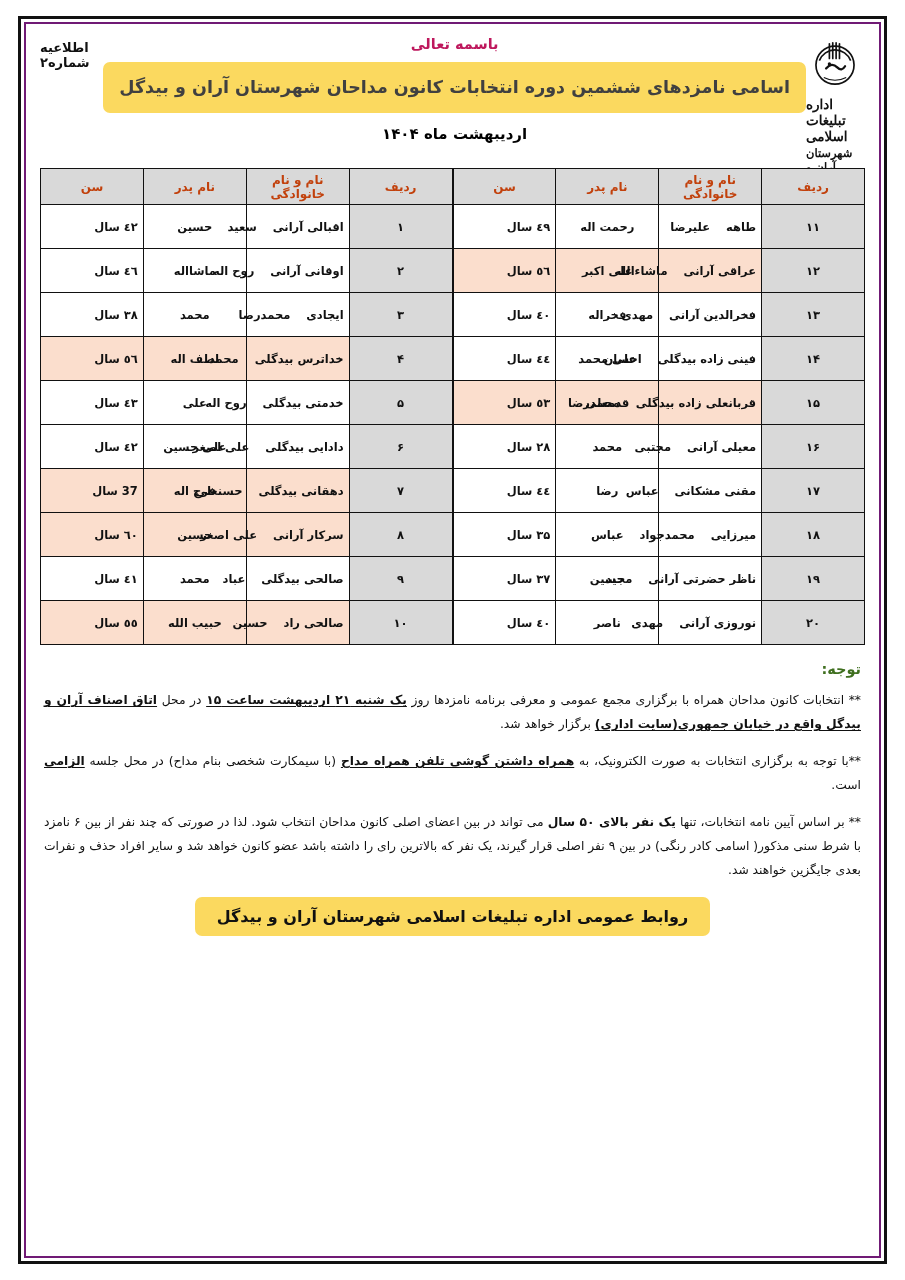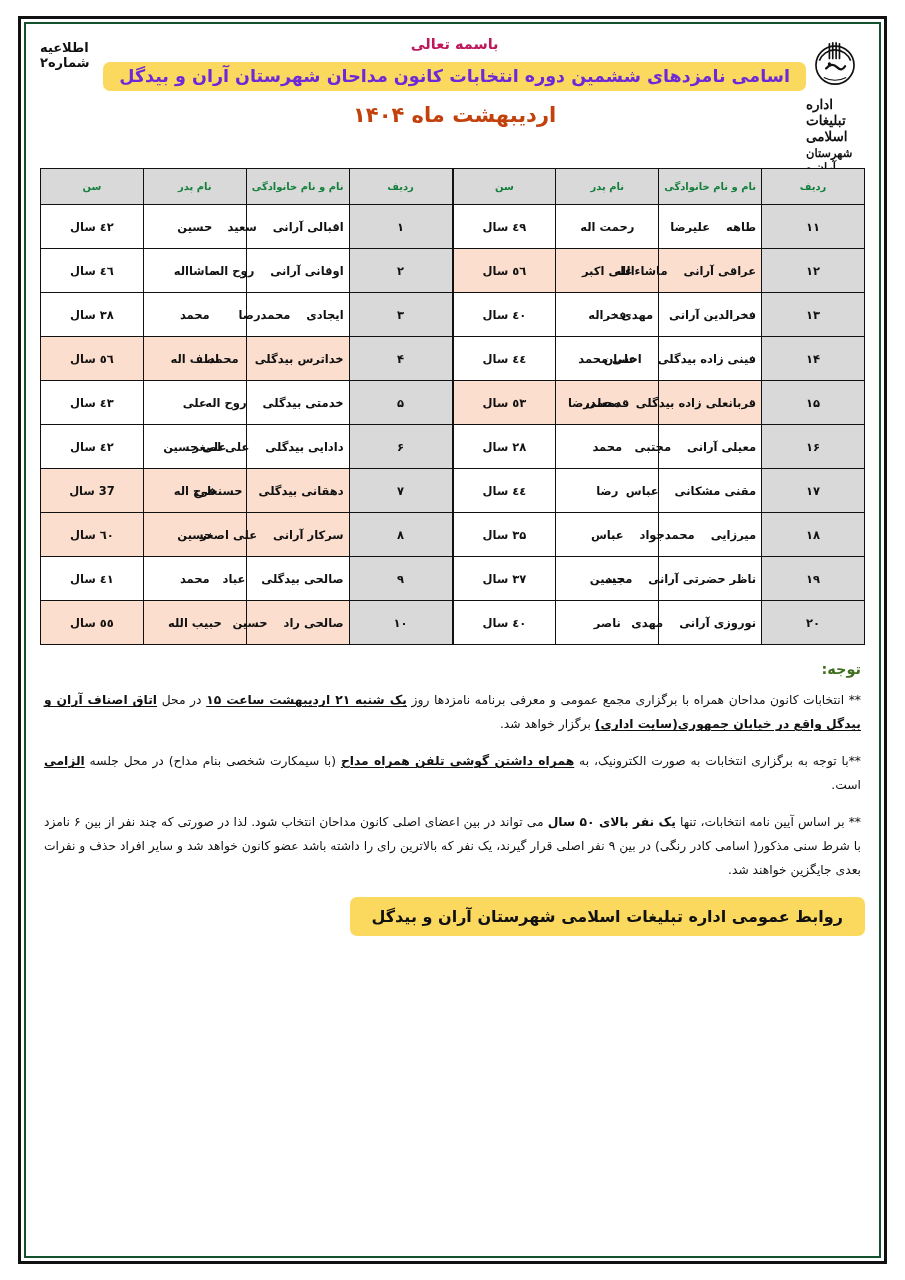--- a/index.html
+++ b/index.html
@@ -36,7 +36,7 @@
   .frame-inner {
     width: 100%;
     height: 100%;
-    border: 2px solid #14532d;
+    border: 2px solid #701a75;
     background: #fff;
     padding: 10px 14px 8px 14px;
     overflow: hidden;

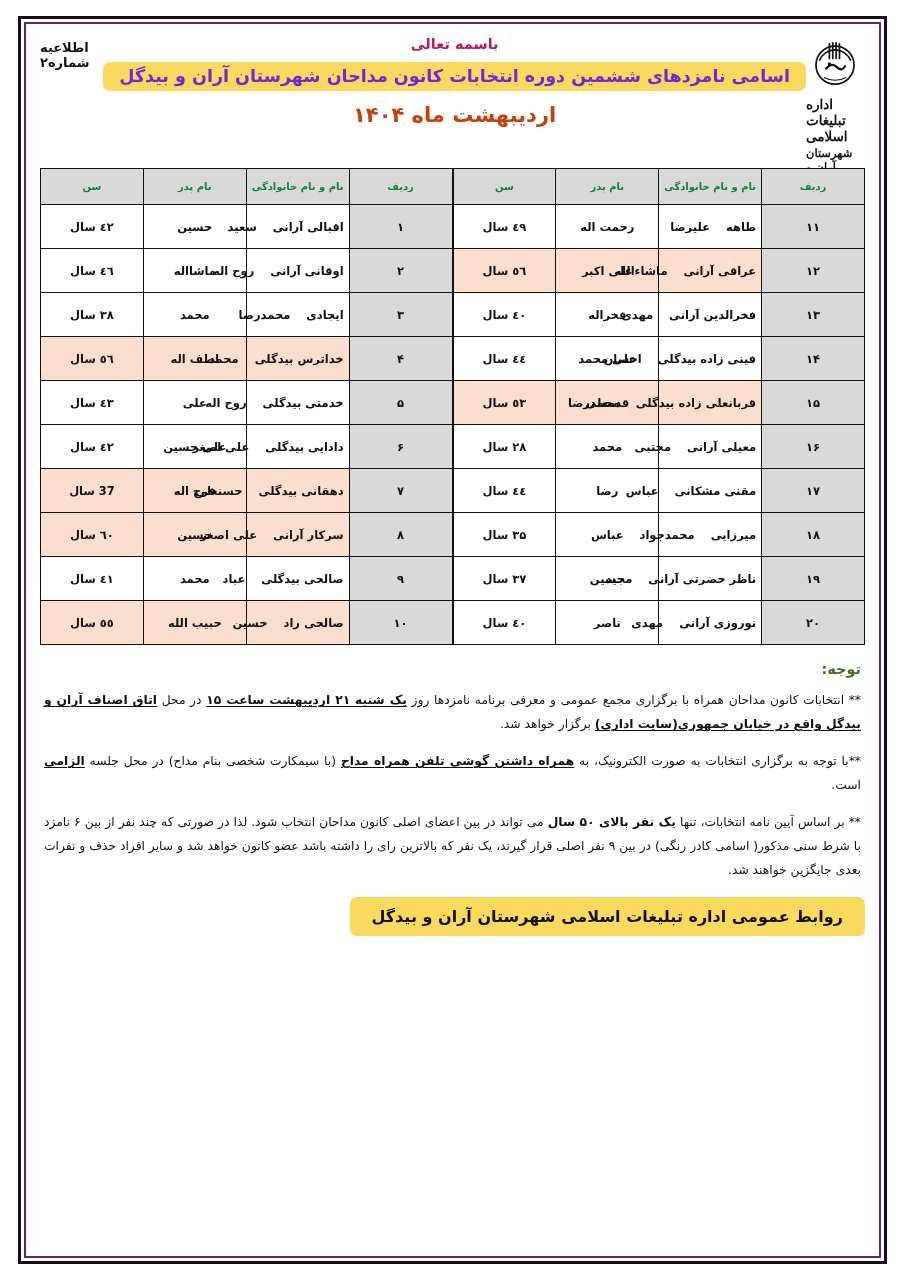--- a/index.html
+++ b/index.html
@@ -75,10 +75,10 @@
   .title-banner {
     display: inline-block;
     background: #fbd95f;
-    color: #6d28d9;
+    color: #404040;
     font-size: 17.5px;
     font-weight: 700;
-    padding: 4px 16px;
+    padding: 15px 16px;
     border-radius: 7px;
     line-height: 1.2;
     white-space: nowrap;

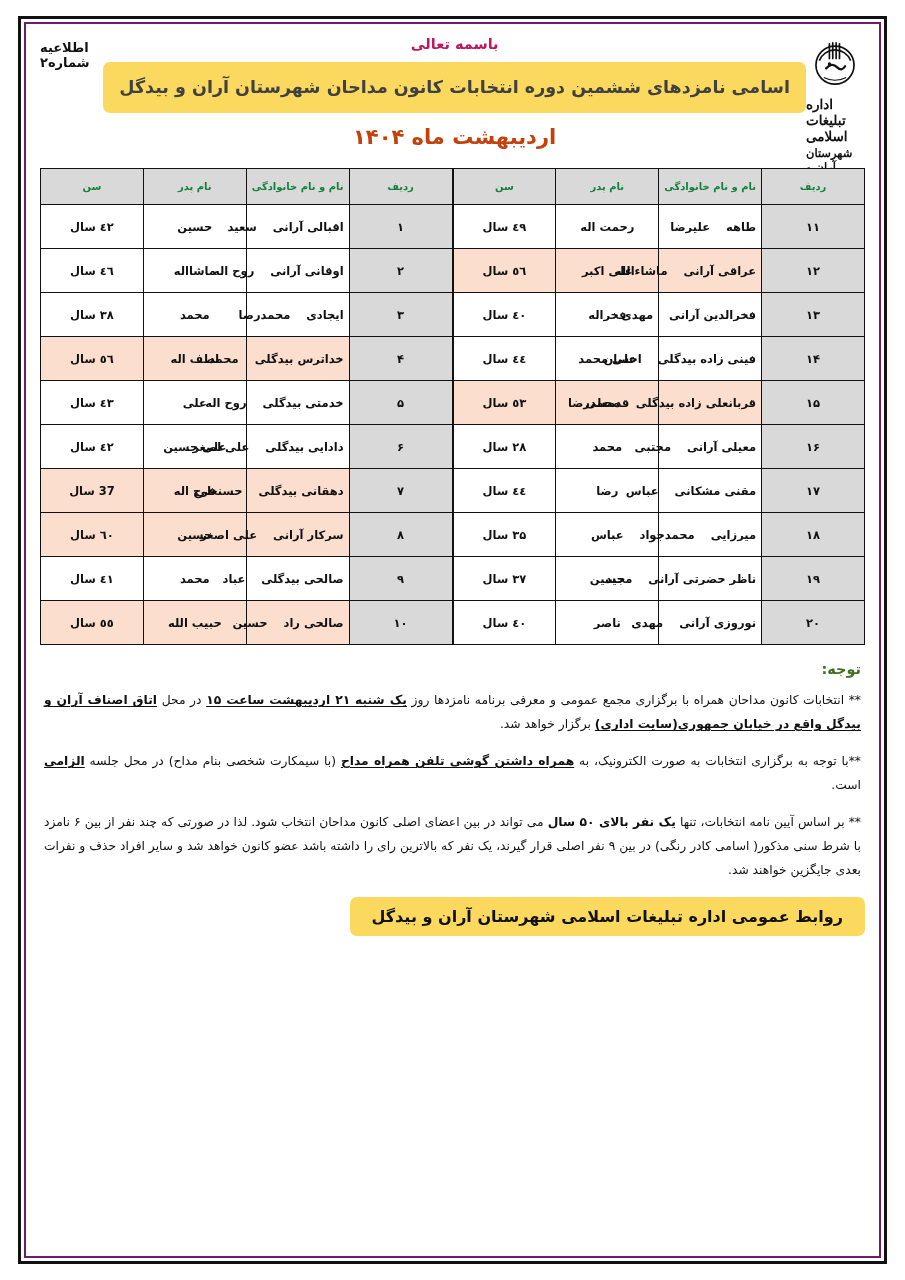--- a/index.html
+++ b/index.html
@@ -85,9 +85,9 @@
   }
   .sub-date {
     margin-top: 12px;
-    font-size: 21px;
-    font-weight: 700;
-    color: #c2410c;
+    font-size: 15px;
+    font-weight: 700;
+    color: #000000;
   }
   .header-left {
     width: 168px;

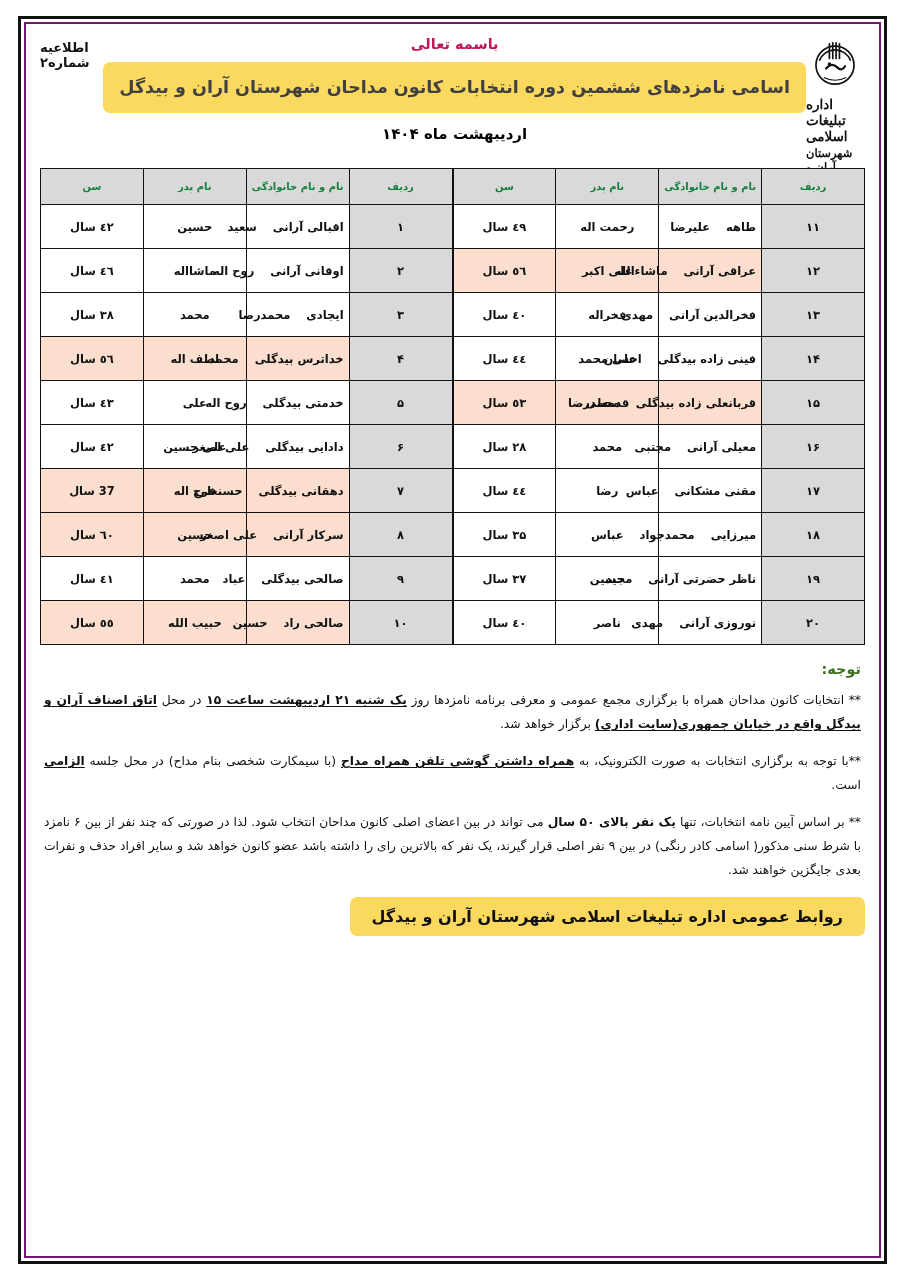--- a/index.html
+++ b/index.html
@@ -139,9 +139,9 @@
   }
   table.cand th {
     background: #d9d9d9;
-    color: #15803d;
-    font-weight: 700;
-    font-size: 10px;
+    color: #c2410c;
+    font-weight: 700;
+    font-size: 12px;
     height: 36px;
     text-align: center;
   }

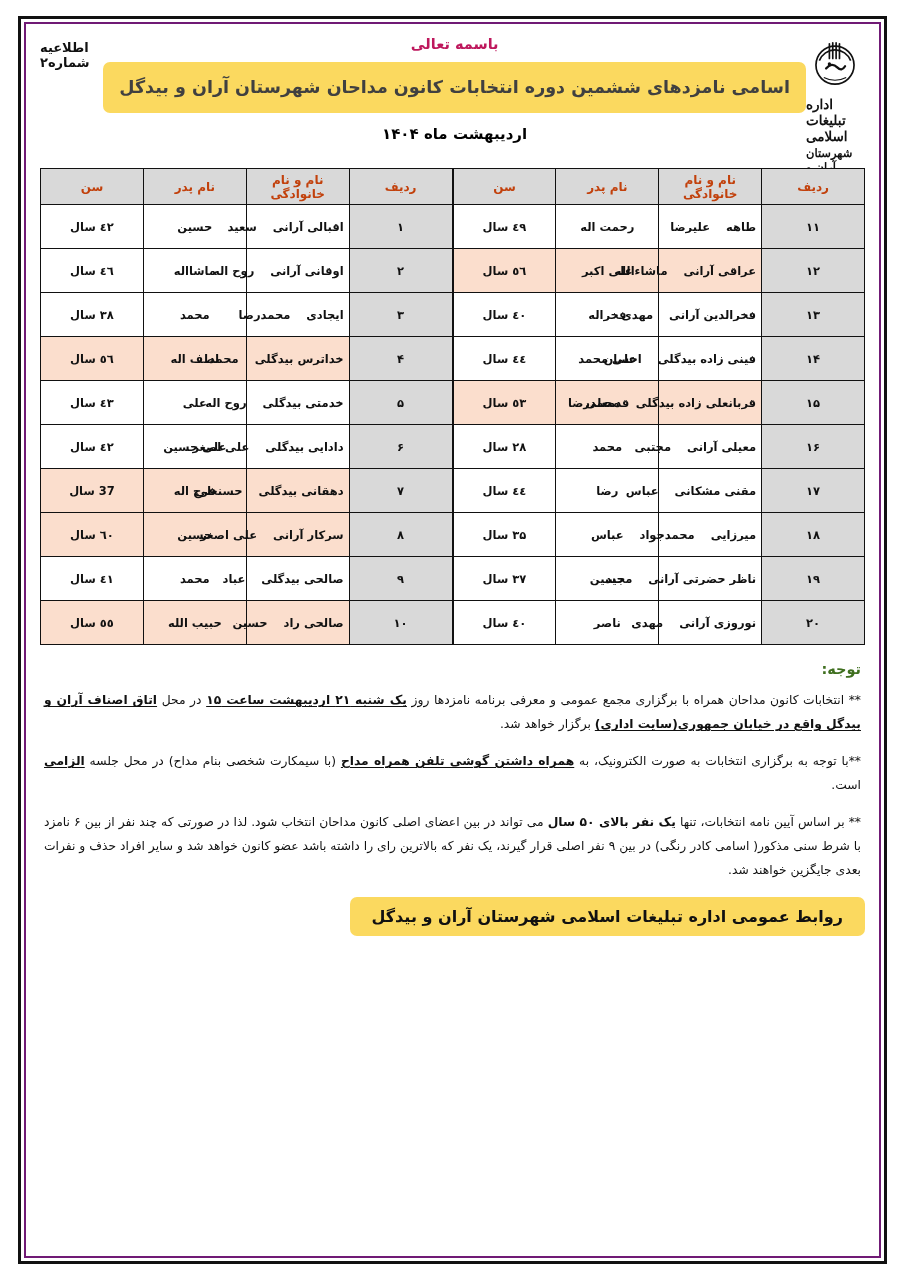--- a/index.html
+++ b/index.html
@@ -168,7 +168,7 @@
     width: 74px;
   }
   td.c-age {
-    text-align: center;
+    text-align: right;
     font-weight: 700;
     font-size: 11.5px;
     width: 66px;

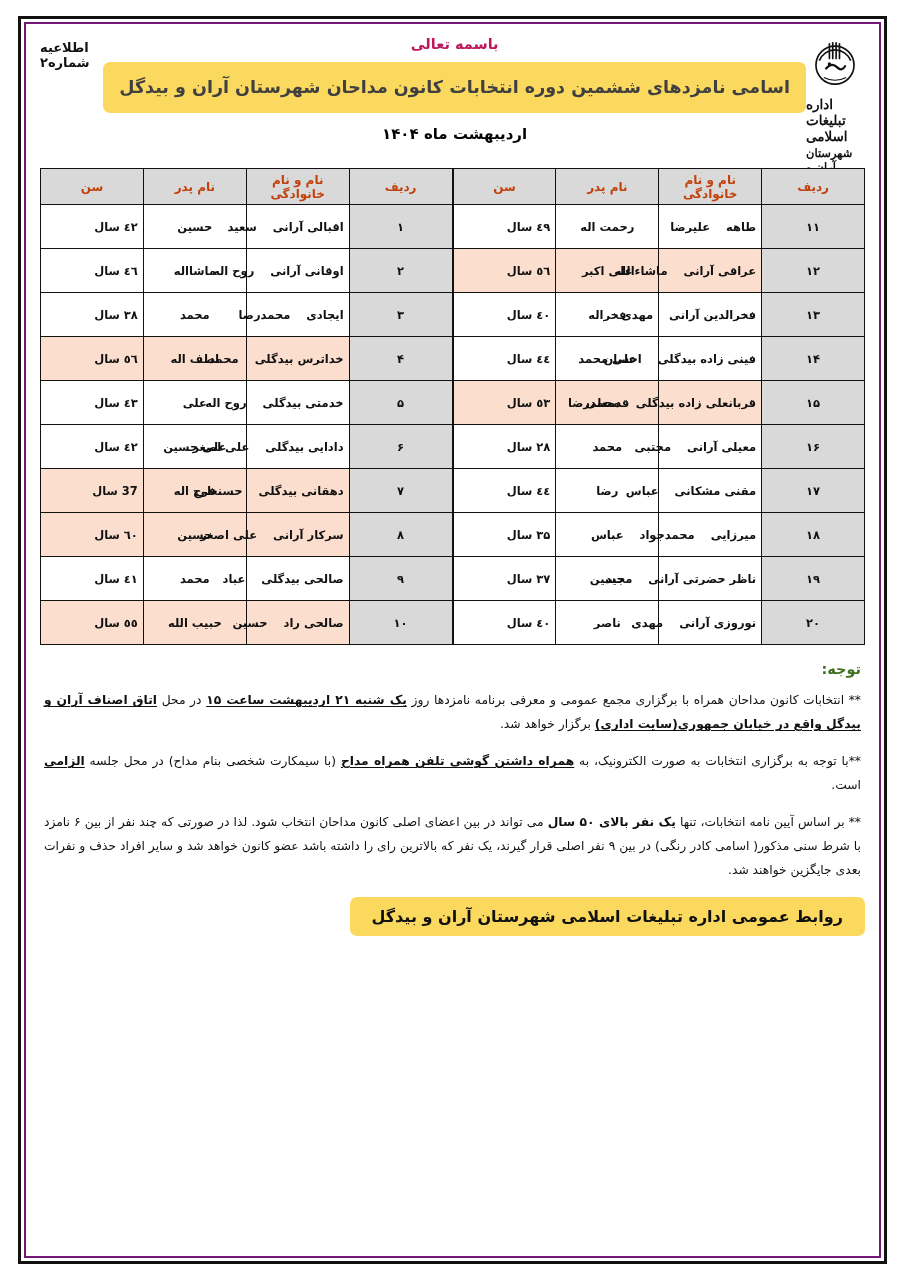--- a/index.html
+++ b/index.html
@@ -202,6 +202,7 @@
   
   .footer {
     margin-top: 14px;
+    text-align: center;
   }
   .footer-banner {
     display: inline-block;

